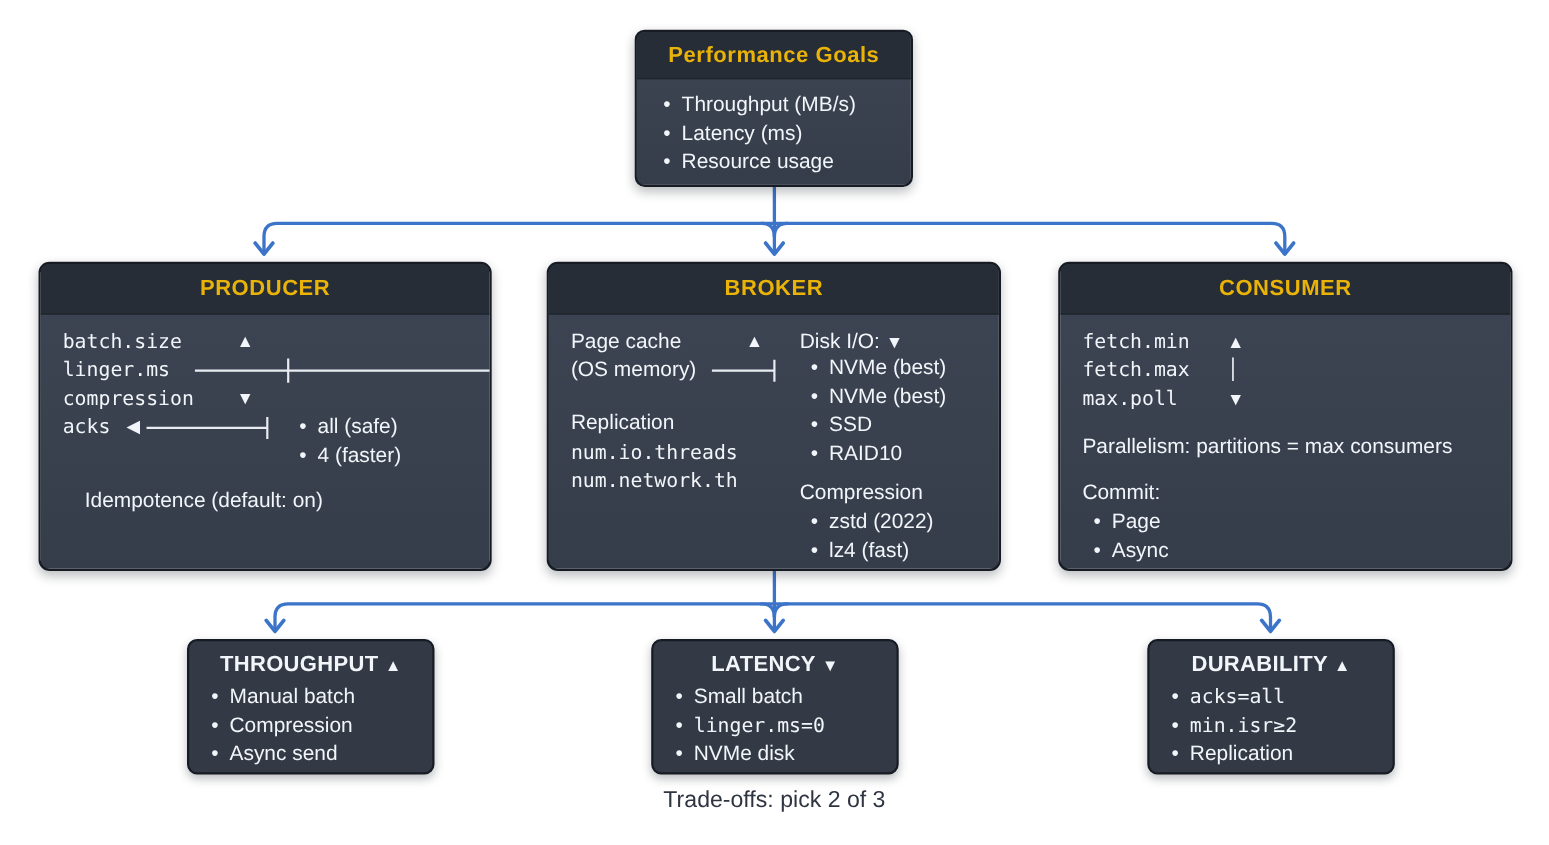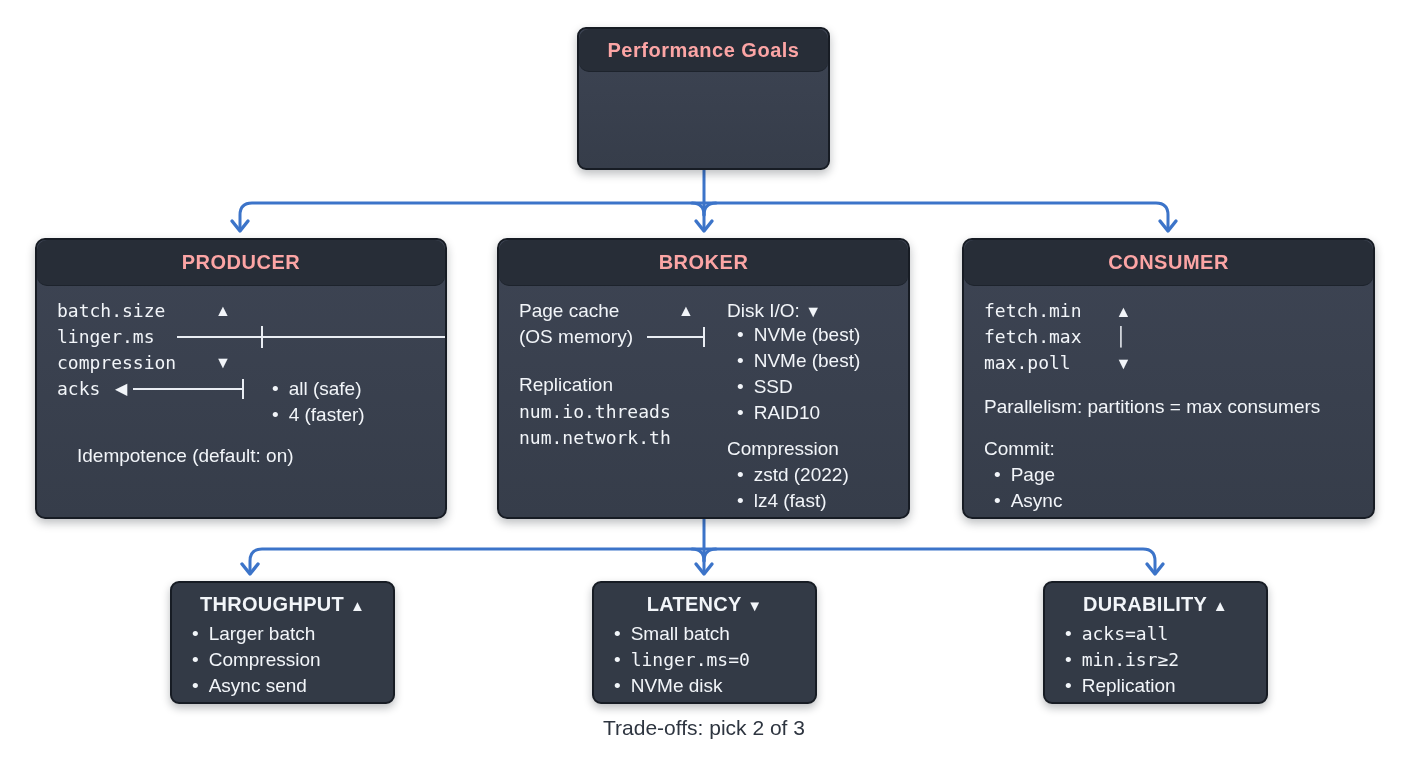--- a/index.html
+++ b/index.html
@@ -27,9 +27,8 @@
   }
   .box-header{
     background:var(--box-header,#272d37);height:46px;line-height:44px;text-align:center;
-    font-size:20px;font-weight:bold;letter-spacing:.5px;color:#fca5a5;
+    font-size:20px;font-weight:bold;letter-spacing:.5px;color:#eab308;
     border-bottom:1px solid #1d232c;
-    border-radius:10px;
   }
   
   #goals{left:577px;top:27px;width:253px;height:143px;border-radius:9px;}

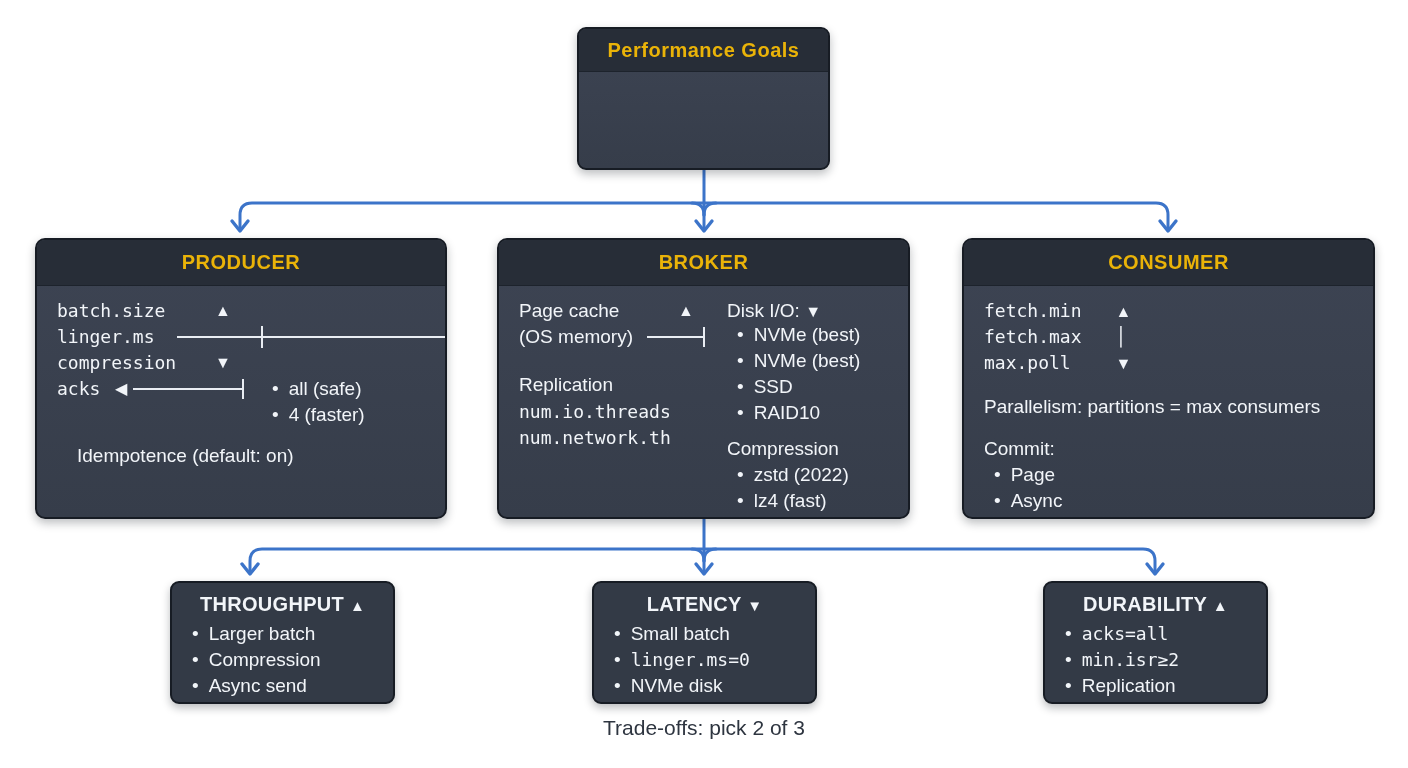--- a/index.html
+++ b/index.html
@@ -95,6 +95,11 @@
 
 <div class="box" id="goals">
   <div class="box-header">Performance Goals</div>
+  <ul class="goals-list">
+    <li>Throughput (MB/s)</li>
+    <li>Latency (ms)</li>
+    <li>Resource usage</li>
+  </ul>
 </div>
 
 <div class="box" id="producer">

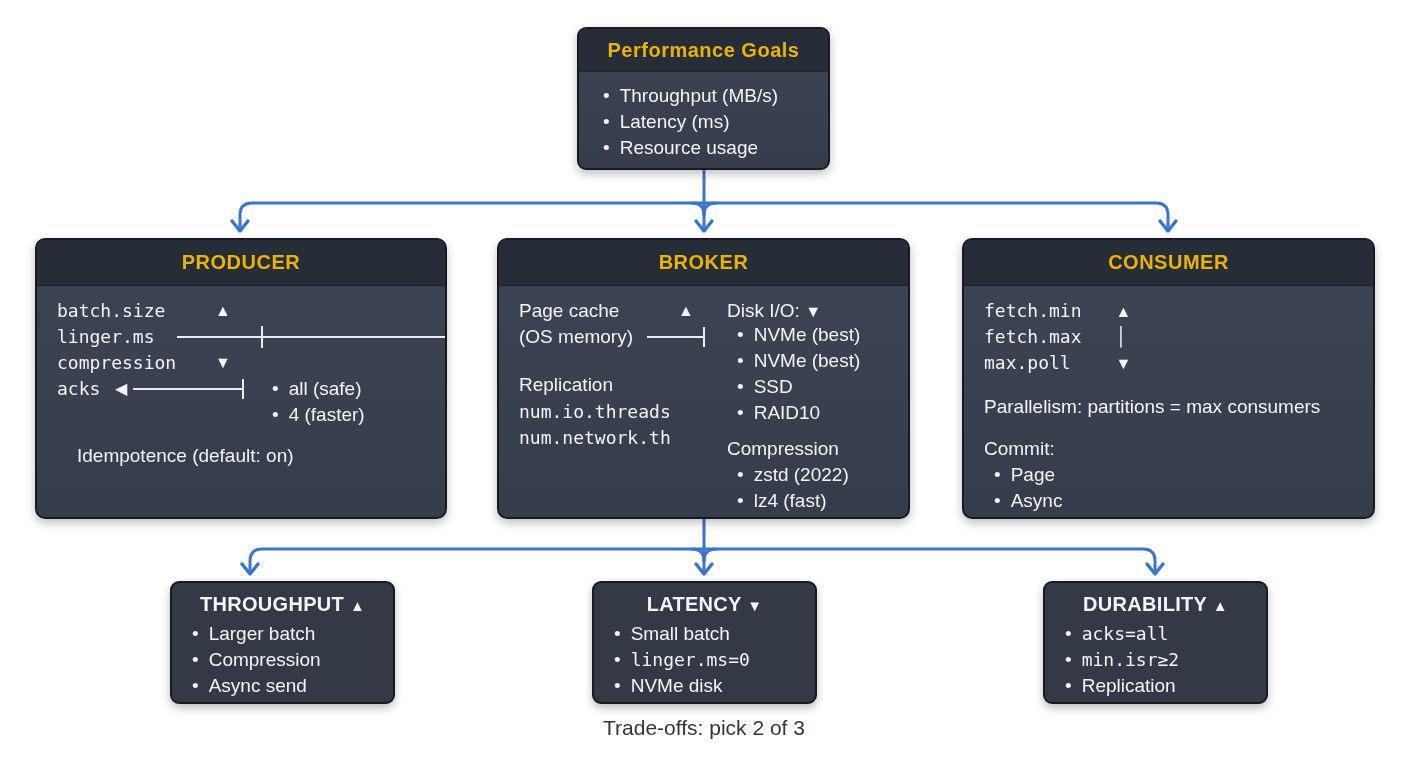--- a/index.html
+++ b/index.html
@@ -207,7 +207,7 @@
     <span class="glyph">▲</span>
   </div>
   <ul class="small-list">
-    <li>Larger batch</li>
+    <li>Manual batch</li>
     <li>Compression</li>
     <li>Async send</li>
   </ul>

